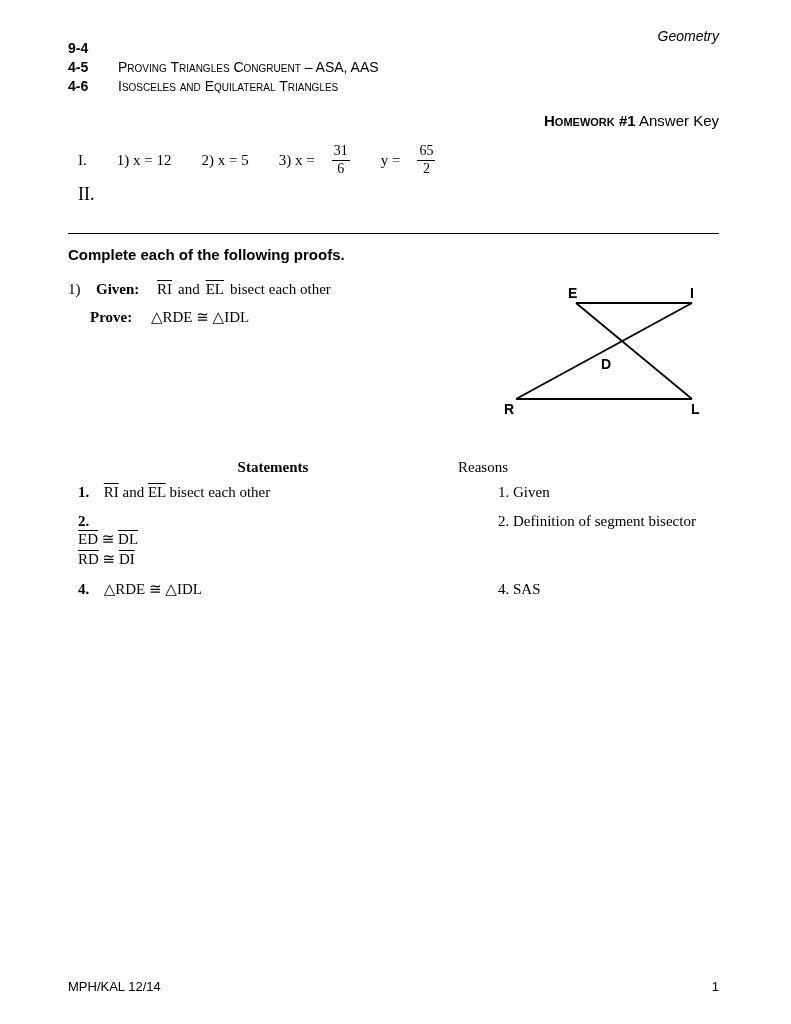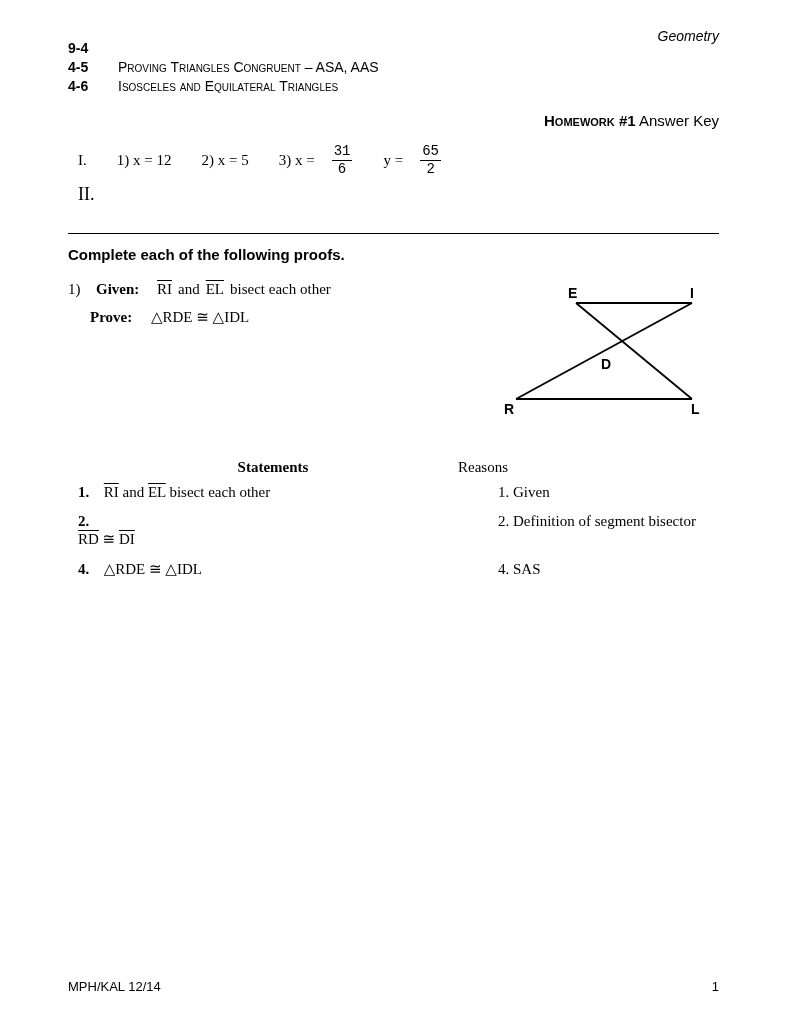--- a/index.html
+++ b/index.html
@@ -72,7 +72,6 @@
       vertical-align: middle;
       margin: 0 2px;
       font-size: 14px;
-      font-family: Liberation Mono, monospace;
     }
     .fraction .numer {
       border-bottom: 1.5px solid #000;

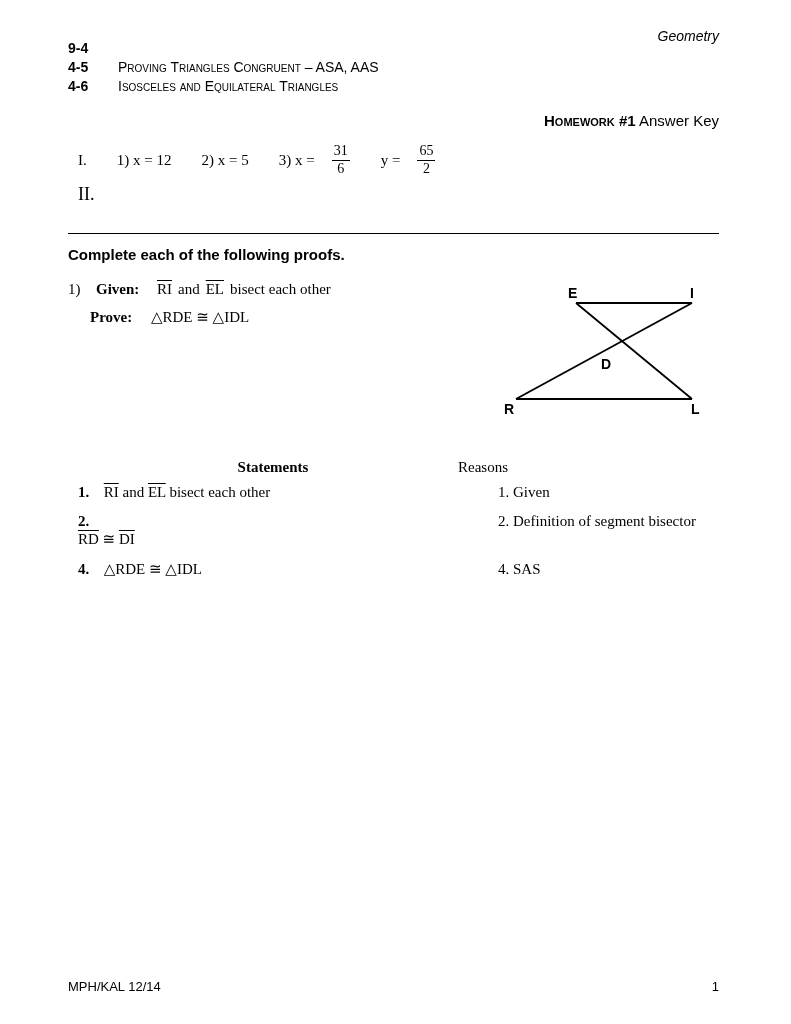--- a/index.html
+++ b/index.html
@@ -318,6 +318,11 @@
         <span class="row-num">2.</span>
         <div class="proof-row-stacked">
           <div>
+            <span class="overline">ED</span>
+            <span> ≅ </span>
+            <span class="overline">DL</span>
+          </div>
+          <div>
             <span class="overline">RD</span>
             <span> ≅ </span>
             <span class="overline">DI</span>

